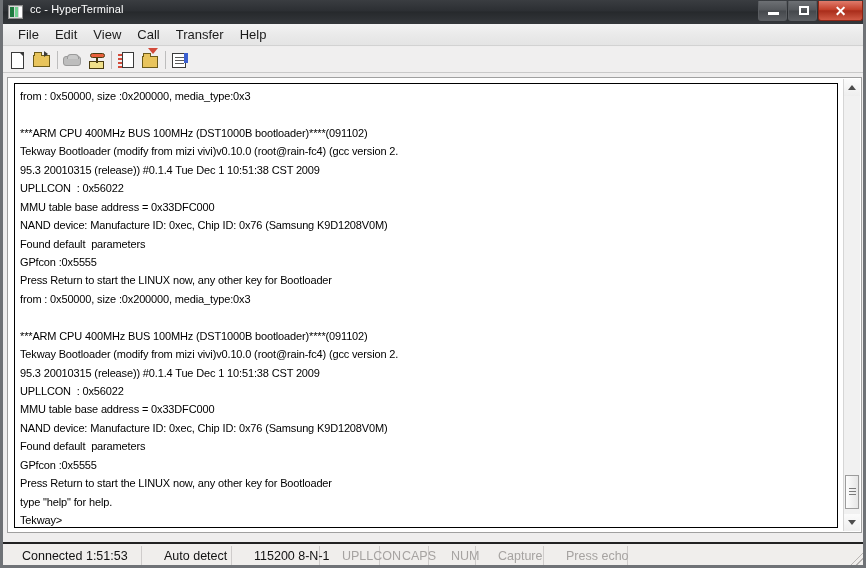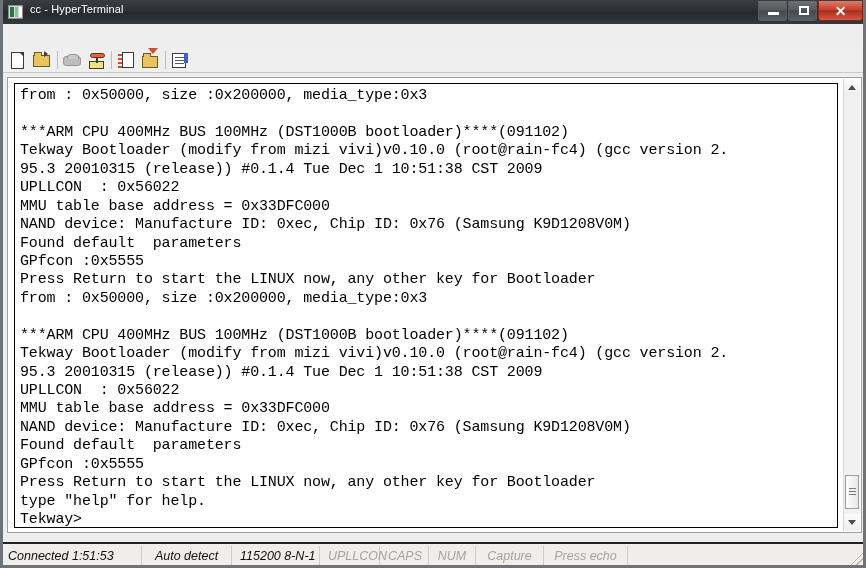--- a/index.html
+++ b/index.html
@@ -456,6 +456,14 @@
     </div>
   </div>
 
+  <div class="menubar">
+    <div class="menu-item">File</div>
+    <div class="menu-item">Edit</div>
+    <div class="menu-item">View</div>
+    <div class="menu-item">Call</div>
+    <div class="menu-item">Transfer</div>
+    <div class="menu-item">Help</div>
+  </div>
 
   <div class="toolbar">
     <div class="tb-icon" style="left:8px">

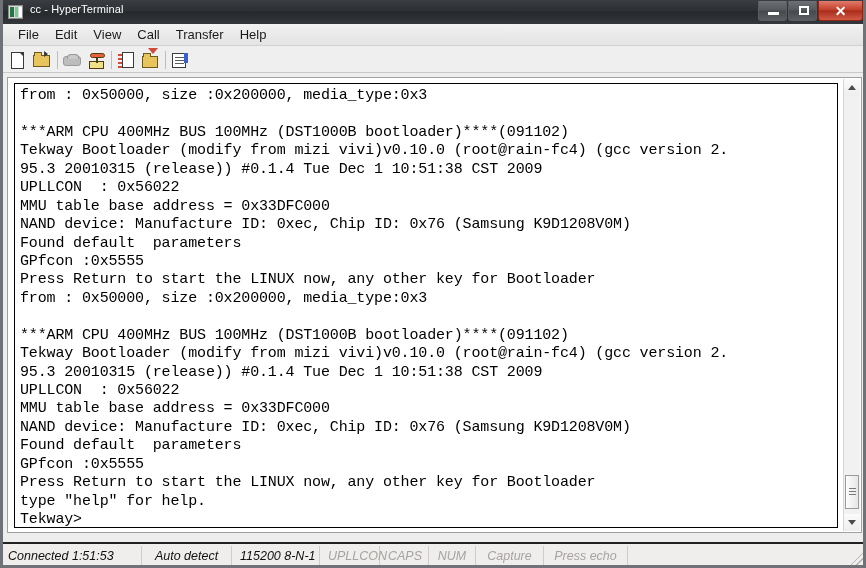--- a/index.html
+++ b/index.html
@@ -335,8 +335,8 @@
     left: 5px;
     top: 3px;
     right: 0;
-    font-family: Liberation Mono, monospace;
-    font-size: 15px;
+    font-family: Liberation Sans, sans-serif;
+    font-size: 11px;
     line-height: 18.45px;
     color: #000000;
     white-space: pre;

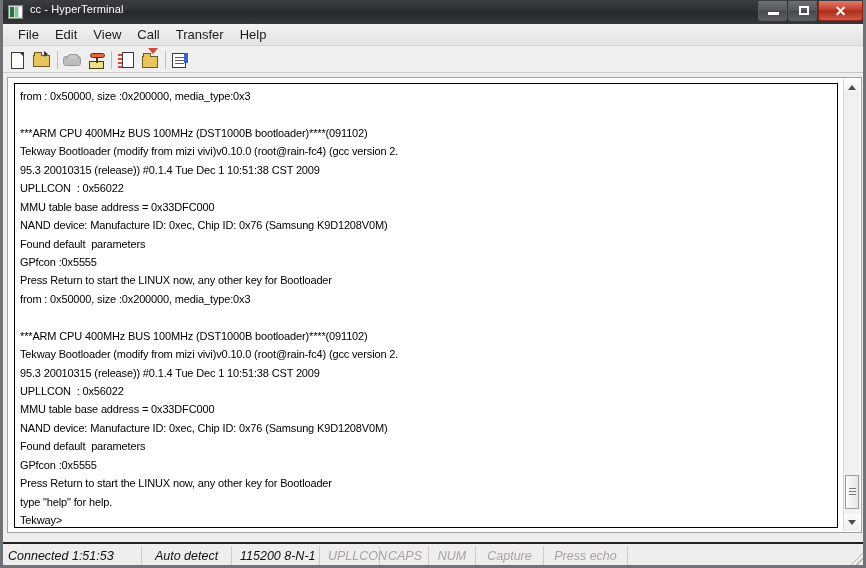--- a/index.html
+++ b/index.html
@@ -414,11 +414,10 @@
   .st-cell {
     height: 20px;
     line-height: 20px;
-    padding: 0 8px;
+    padding: 0 22px;
     white-space: nowrap;
     box-sizing: border-box;
     border-right: 1px solid #cfcccb;
-    font-style: italic;
   }
   .st-cell.first { border-right: 1px solid #cfcccb; }
   .st-cell.dim { color: #a6a3a1; }

